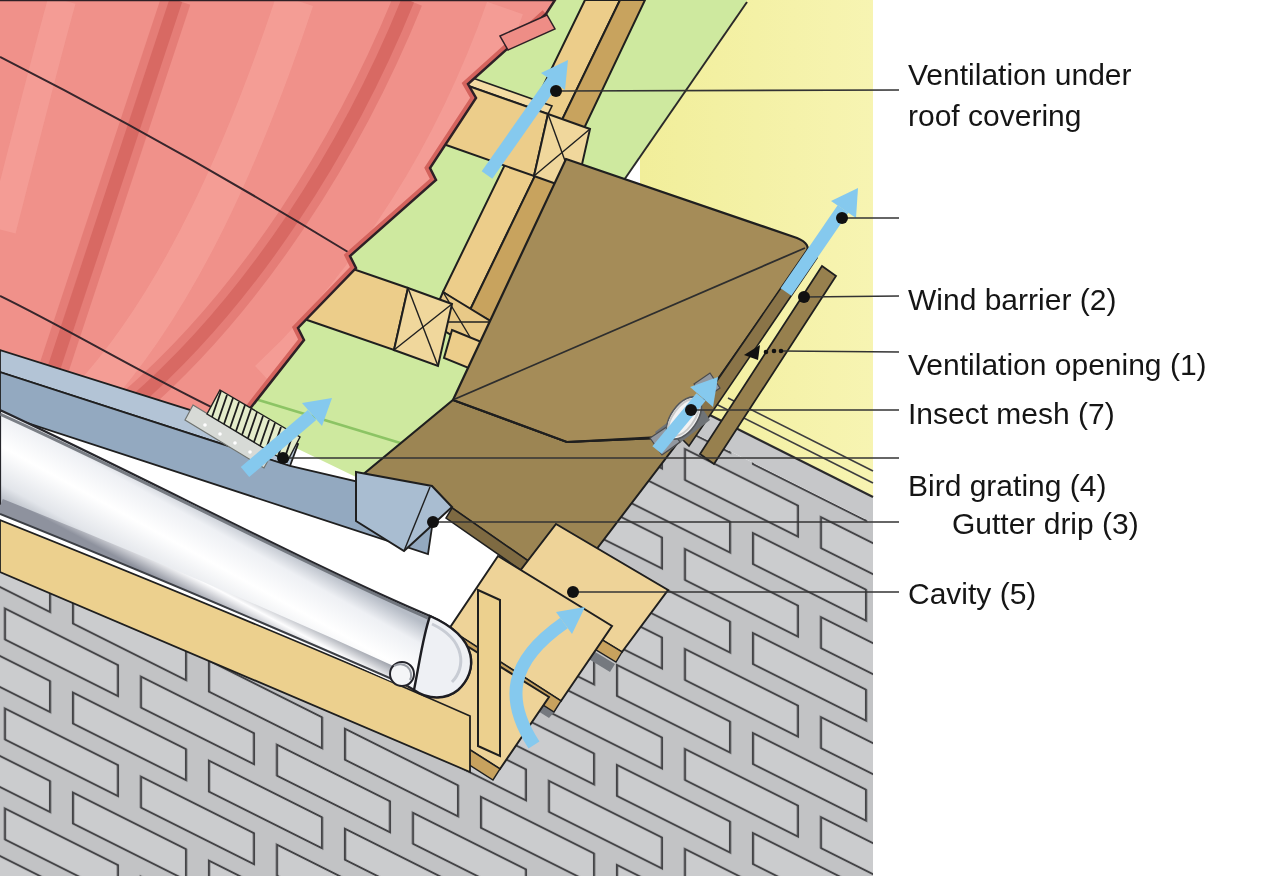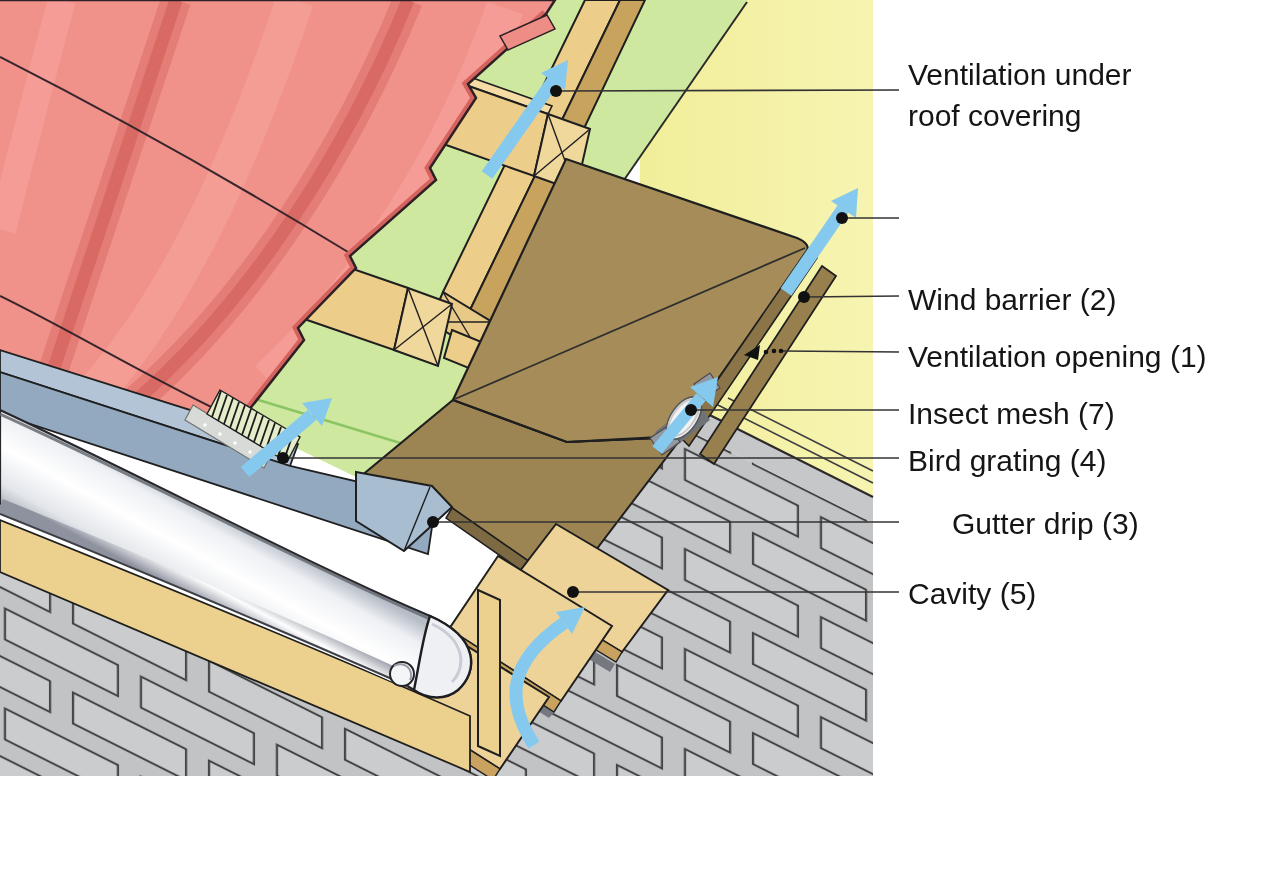--- a/index.html
+++ b/index.html
@@ -3,7 +3,7 @@
 <meta charset="utf-8">
 <style>
   html,body{margin:0;padding:0;background:#ffffff;}
-  .stage{position:relative;width:1268px;height:776px;background:#ffffff;overflow:hidden;
+  .stage{position:relative;width:1268px;height:876px;background:#ffffff;overflow:hidden;
          font-family:"Liberation Sans",sans-serif;}
   .stage svg{position:absolute;left:0;top:0;}
   .callout{position:absolute;left:908px;font-size:30px;line-height:41px;color:#151515;

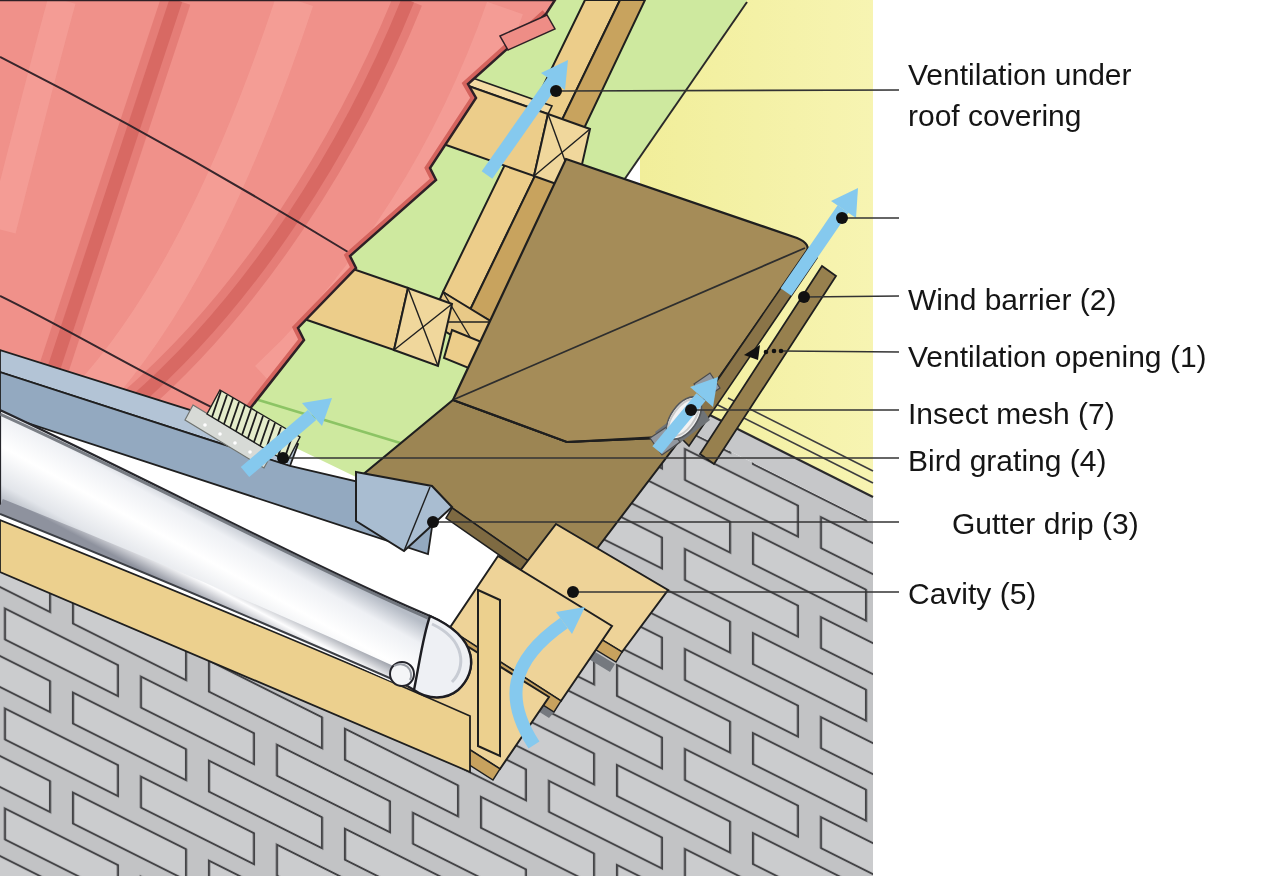--- a/index.html
+++ b/index.html
@@ -11,7 +11,7 @@
   .c1{top:54px;width:265px;}
   .c2{top:183px;width:330px;}
   .c3{top:279px;width:350px;}
-  .c4{top:336px;width:360px;}
+  .c4{top:344px;width:360px;}
   .c5{top:393px;width:350px;}
   .c6{top:440px;width:350px;}
   .c7{top:503px;width:350px;margin-left:44px;}

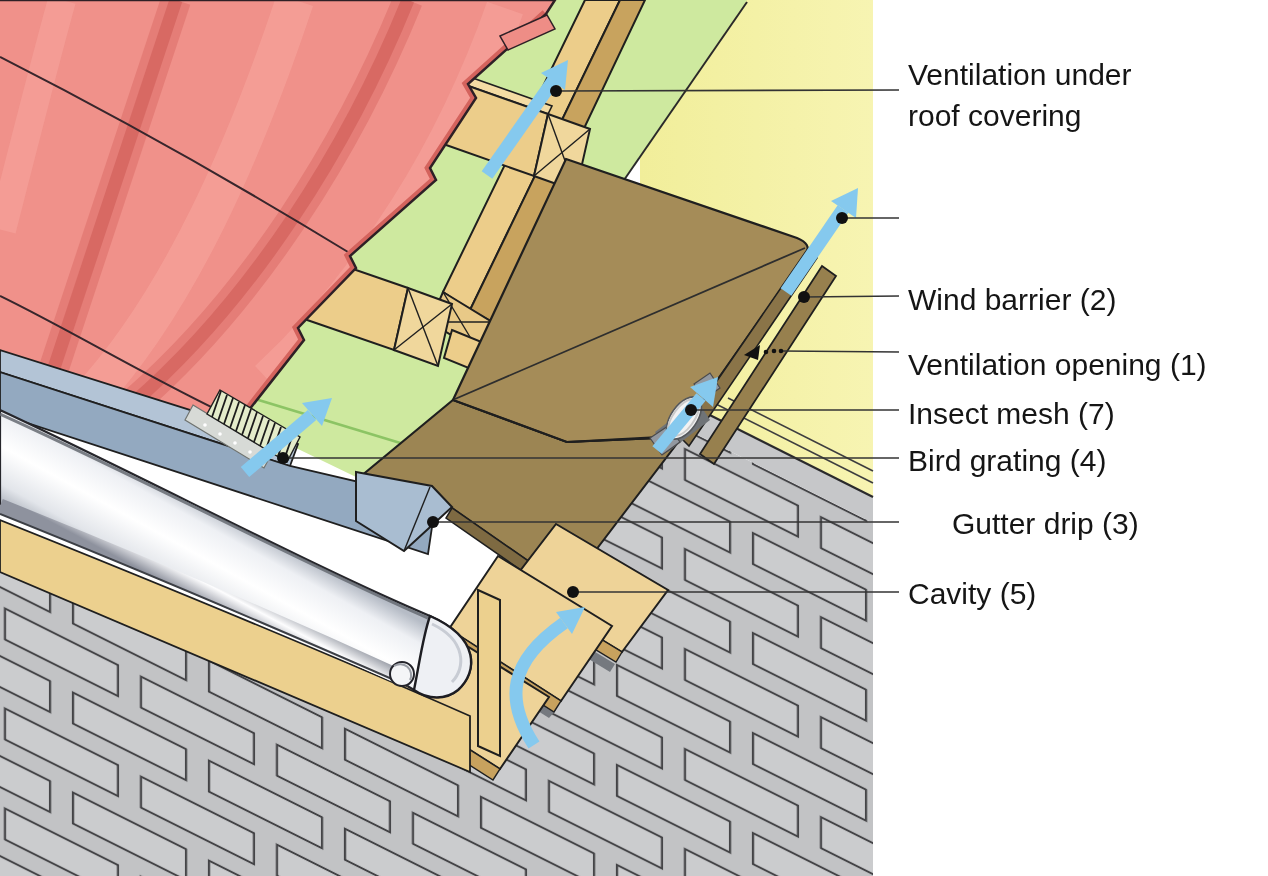--- a/index.html
+++ b/index.html
@@ -13,7 +13,7 @@
   .c3{top:279px;width:350px;}
   .c4{top:344px;width:360px;}
   .c5{top:393px;width:350px;}
-  .c6{top:440px;width:350px;}
+  .c6{top:465px;width:350px;}
   .c7{top:503px;width:350px;margin-left:44px;}
   .c8{top:573px;width:350px;}
 </style>

